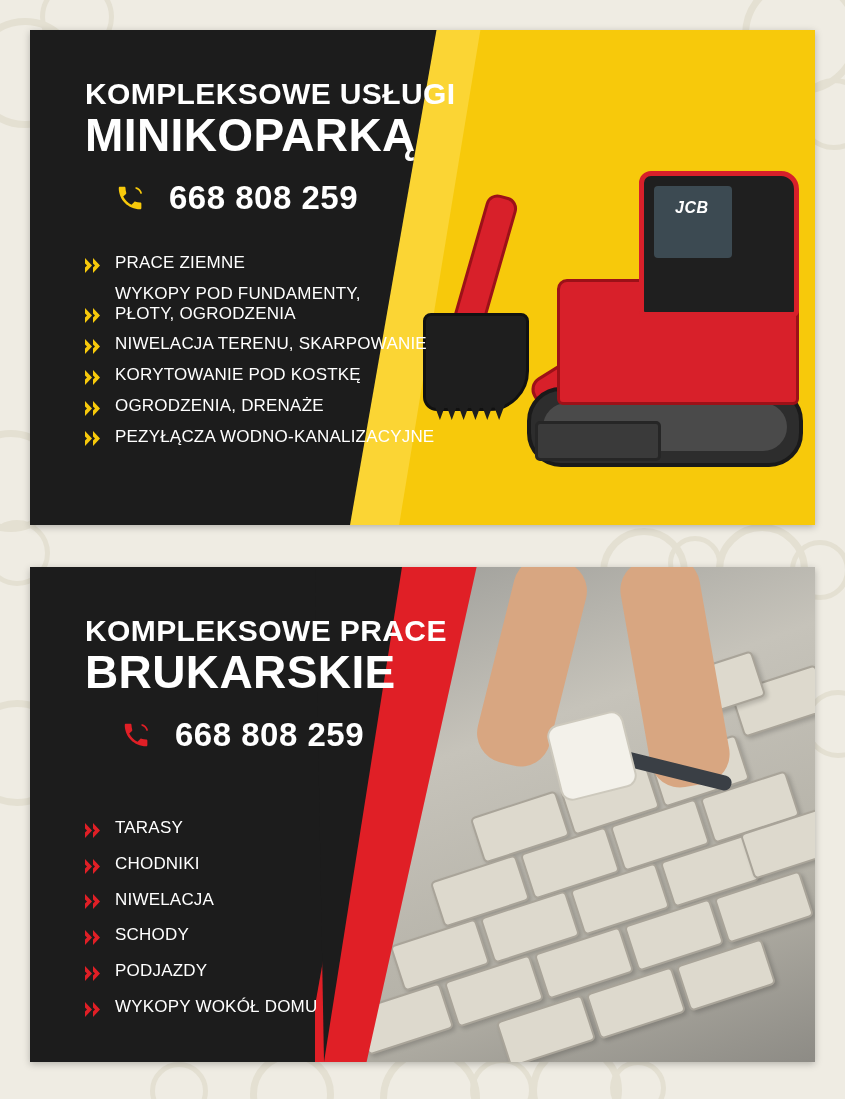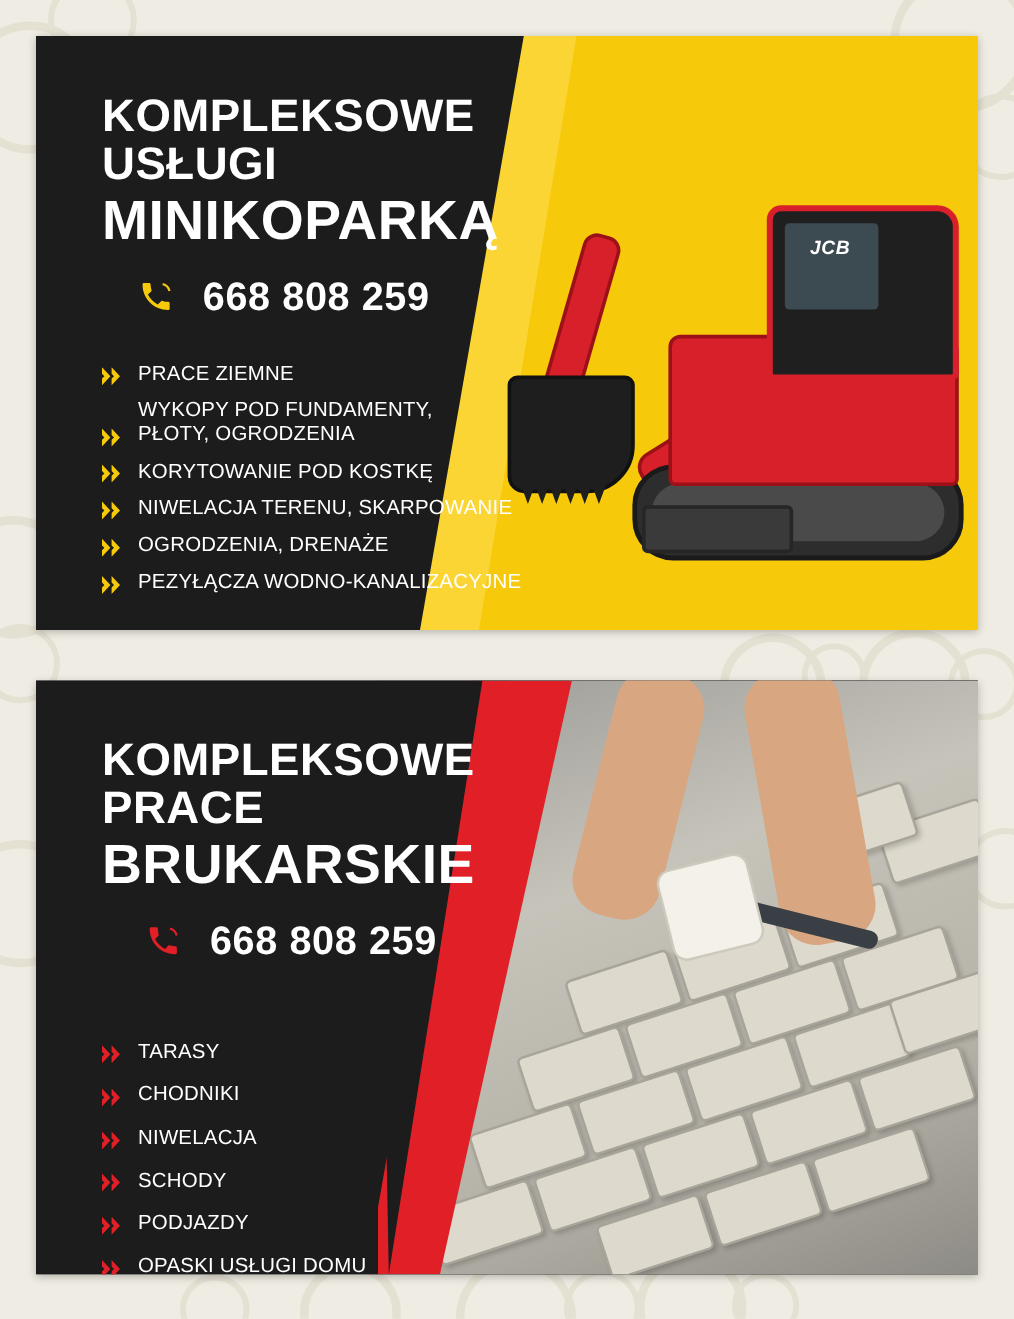--- a/index.html
+++ b/index.html
@@ -304,7 +304,7 @@
   }
   .headline-small {
     color: #ffffff;
-    font-size: 38px;
+    font-size: 30px;
     font-weight: bold;
     letter-spacing: 0.4px;
     line-height: 1.05;

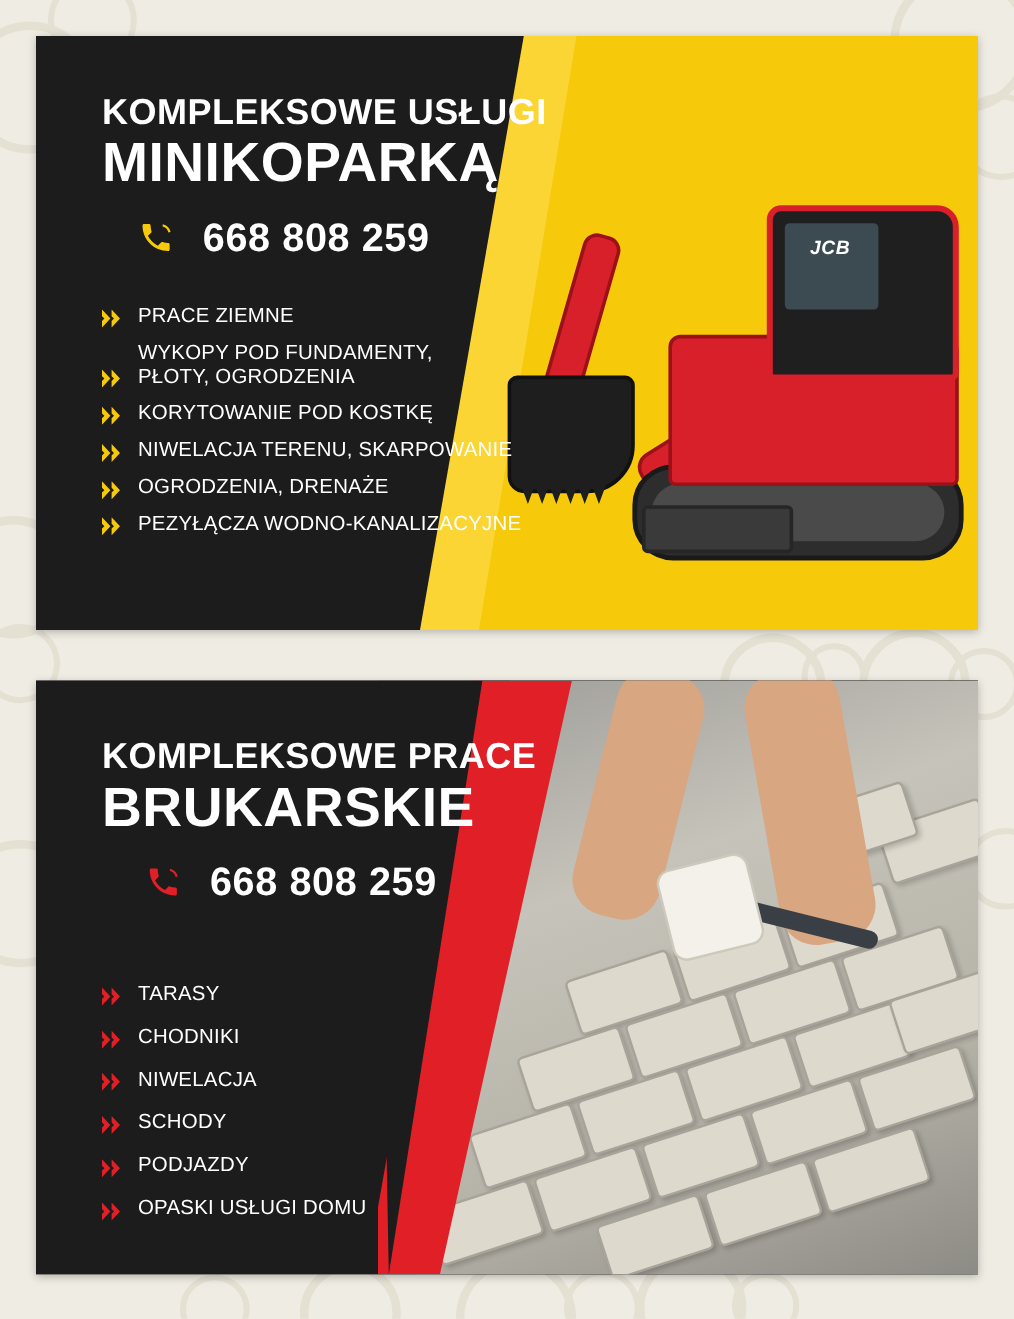--- a/index.html
+++ b/index.html
@@ -434,14 +434,14 @@
             <path fill="#f7c90b" d="M0 0l7 7.5L0 15V9.5L2 7.5 0 5.5z"></path>
             <path fill="#f7c90b" d="M8 0l7 7.5L8 15V9.5l2-2-2-2z"></path>
           </svg>
-          <span class="service-text">KORYTOWANIE POD KOSTKĘ</span>
+          <span class="service-text">NIWELACJA TERENU, SKARPOWANIE</span>
         </li>
         <li class="service-item">
           <svg class="chev" width="18" height="15" viewBox="0 0 18 15">
             <path fill="#f7c90b" d="M0 0l7 7.5L0 15V9.5L2 7.5 0 5.5z"></path>
             <path fill="#f7c90b" d="M8 0l7 7.5L8 15V9.5l2-2-2-2z"></path>
           </svg>
-          <span class="service-text">NIWELACJA TERENU, SKARPOWANIE</span>
+          <span class="service-text">KORYTOWANIE POD KOSTKĘ</span>
         </li>
         <li class="service-item">
           <svg class="chev" width="18" height="15" viewBox="0 0 18 15">

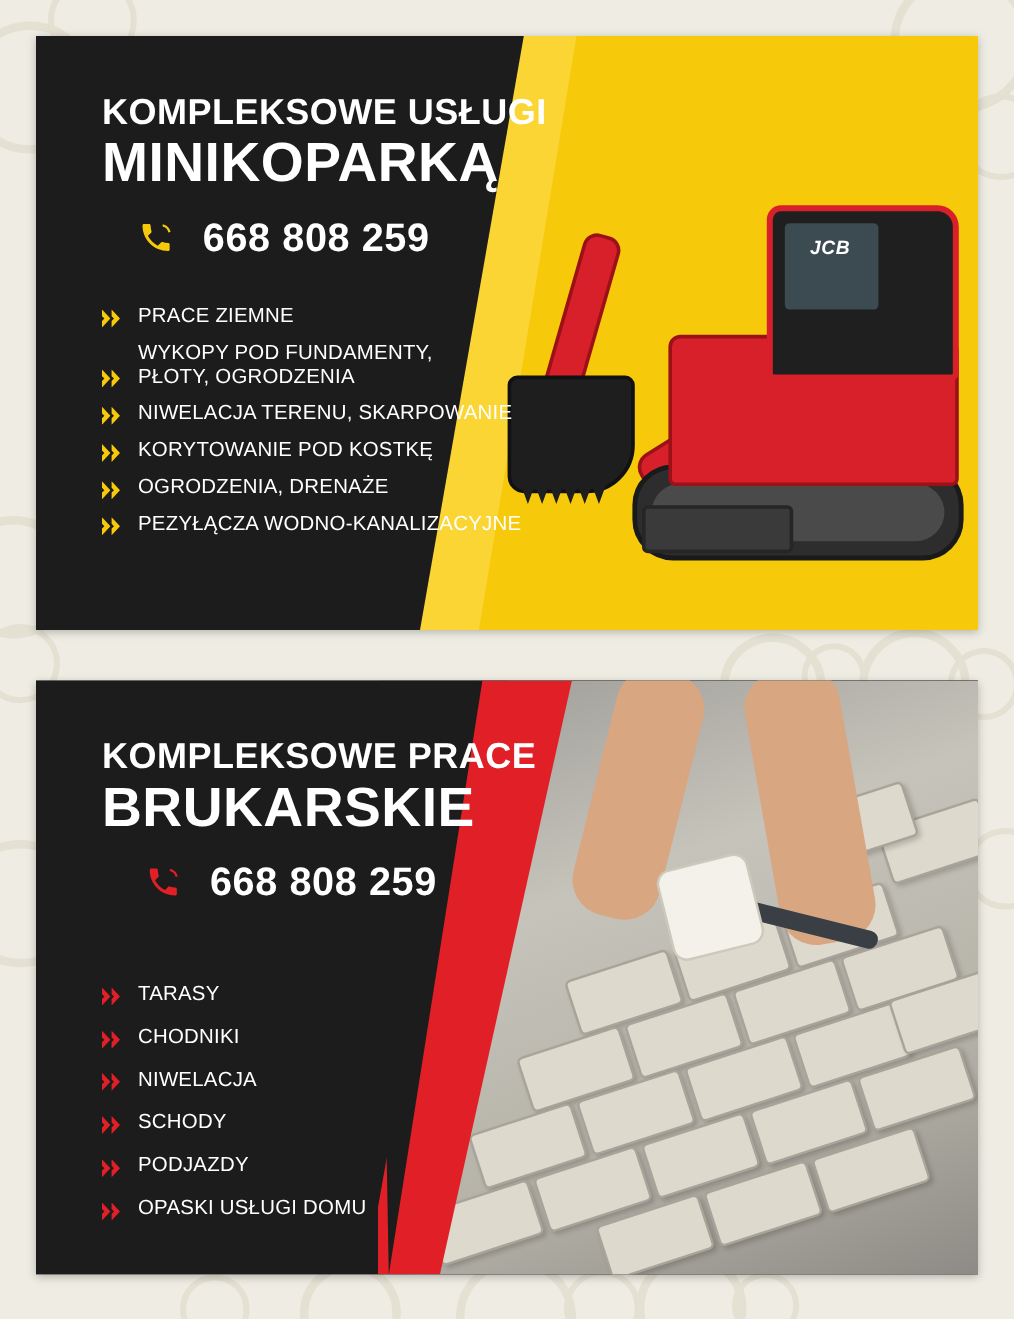--- a/index.html
+++ b/index.html
@@ -552,7 +552,7 @@
             <path fill="#e01f26" d="M0 0l7 7.5L0 15V9.5L2 7.5 0 5.5z"></path>
             <path fill="#e01f26" d="M8 0l7 7.5L8 15V9.5l2-2-2-2z"></path>
           </svg>
-          <span class="service-text">OPASKI USŁUGI DOMU</span>
+          <span class="service-text">WYKOPY WOKÓŁ DOMU</span>
         </li>
       </ul>
     </div>

